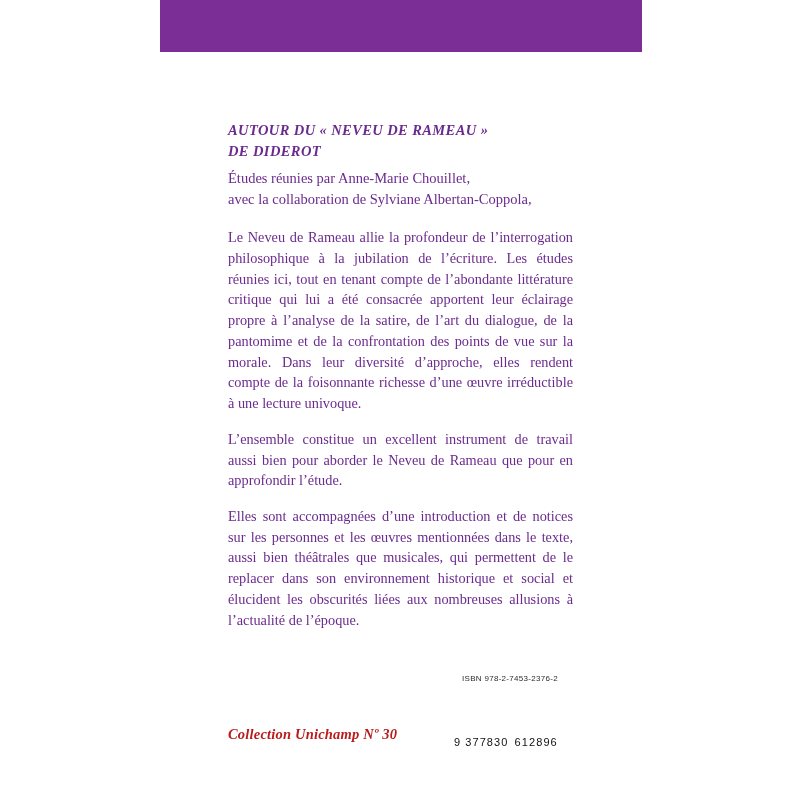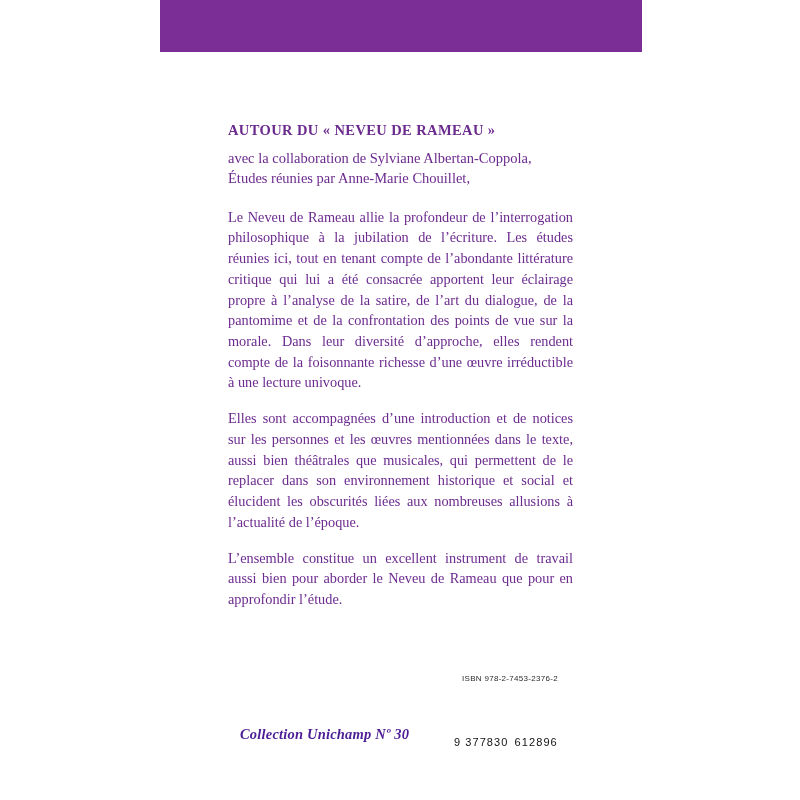--- a/index.html
+++ b/index.html
@@ -41,6 +41,7 @@
     color: #6b2a8e;
     margin: 0 0 7px 0;
     text-transform: uppercase;
+    font-style: italic;
   }
   .title .line2 {
     display: block;

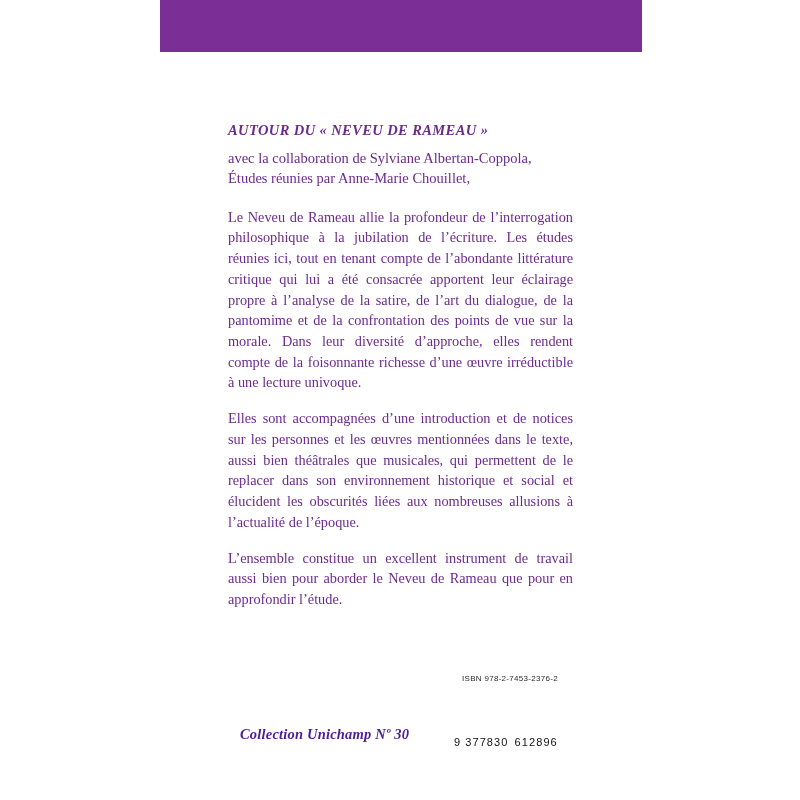--- a/index.html
+++ b/index.html
@@ -135,6 +135,7 @@
 
     <div class="title">
       <span>Autour du « Neveu de Rameau »</span>
+      <span class="line2">de Diderot</span>
     </div>
 
     <div class="credits">

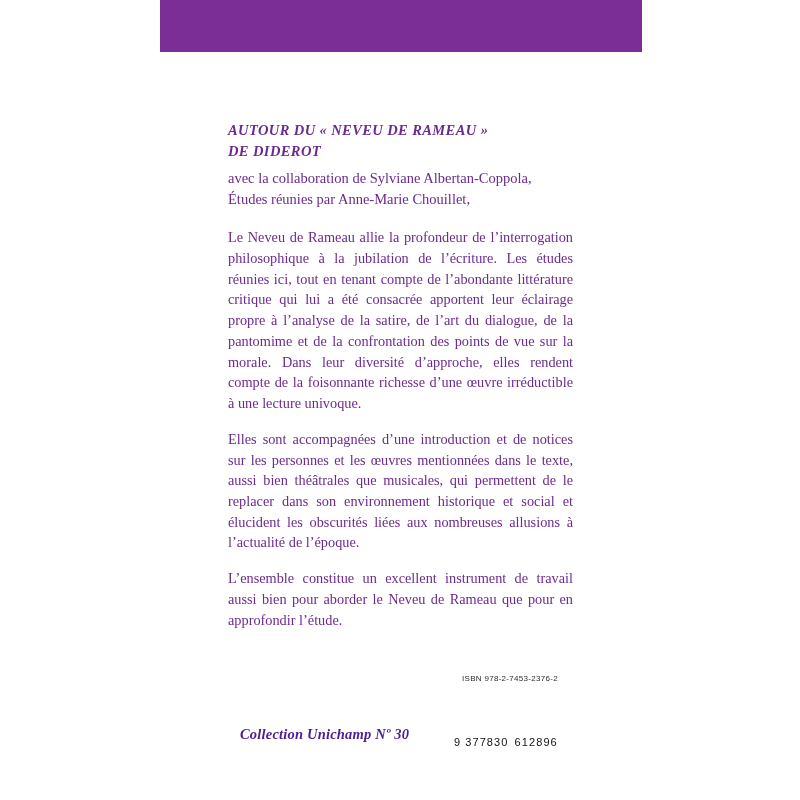--- a/index.html
+++ b/index.html
@@ -139,8 +139,8 @@
     </div>
 
     <div class="credits">
+      <div>Études réunies par Anne-Marie Chouillet,</div>
       <div>avec la collaboration de Sylviane Albertan-Coppola,</div>
-      <div>Études réunies par Anne-Marie Chouillet,</div>
     </div>
 
     <p class="para">Le Neveu de Rameau allie la profondeur de l’interrogation philosophique à la jubilation de l’écriture. Les études réunies ici, tout en tenant compte de l’abondante littérature critique qui lui a été consacrée apportent leur éclairage propre à l’analyse de la satire, de l’art du dialogue, de la pantomime et de la confrontation des points de vue sur la morale. Dans leur diversité d’approche, elles rendent compte de la foisonnante richesse d’une œuvre irréductible à une lecture univoque.</p>

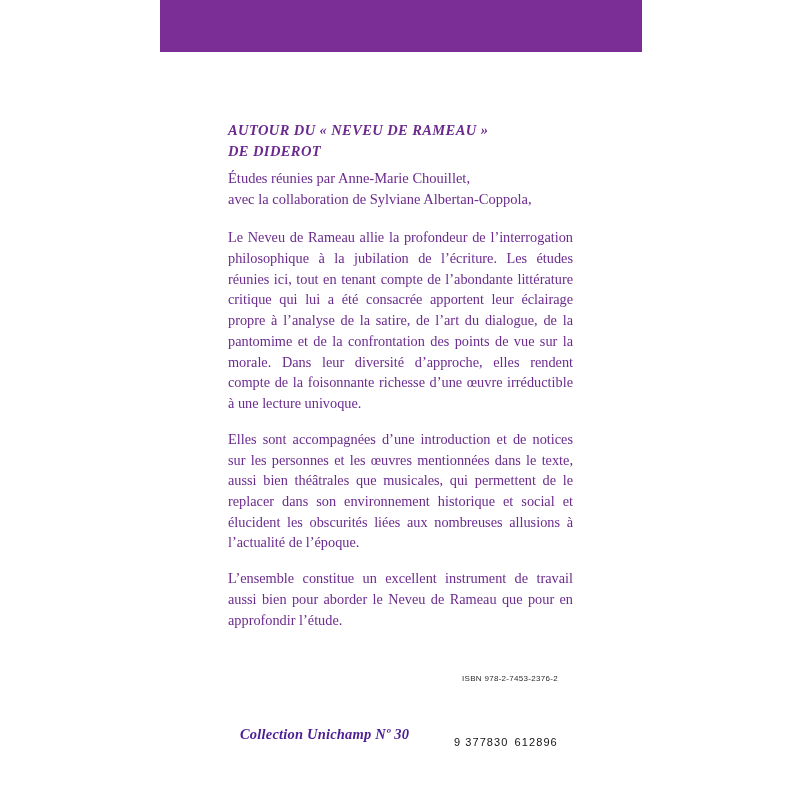--- a/index.html
+++ b/index.html
@@ -144,8 +144,8 @@
     </div>
 
     <p class="para">Le Neveu de Rameau allie la profondeur de l’interrogation philosophique à la jubilation de l’écriture. Les études réunies ici, tout en tenant compte de l’abondante littérature critique qui lui a été consacrée apportent leur éclairage propre à l’analyse de la satire, de l’art du dialogue, de la pantomime et de la confrontation des points de vue sur la morale. Dans leur diversité d’approche, elles rendent compte de la foisonnante richesse d’une œuvre irréductible à une lecture univoque.</p>
+    <p class="para">L’ensemble constitue un excellent instrument de travail aussi bien pour aborder le Neveu de Rameau que pour en approfondir l’étude.</p>
     <p class="para">Elles sont accompagnées d’une introduction et de notices sur les personnes et les œuvres mentionnées dans le texte, aussi bien théâtrales que musicales, qui permettent de le replacer dans son environnement historique et social et élucident les obscurités liées aux nombreuses allusions à l’actualité de l’époque.</p>
-    <p class="para">L’ensemble constitue un excellent instrument de travail aussi bien pour aborder le Neveu de Rameau que pour en approfondir l’étude.</p>
 
   </div>
 

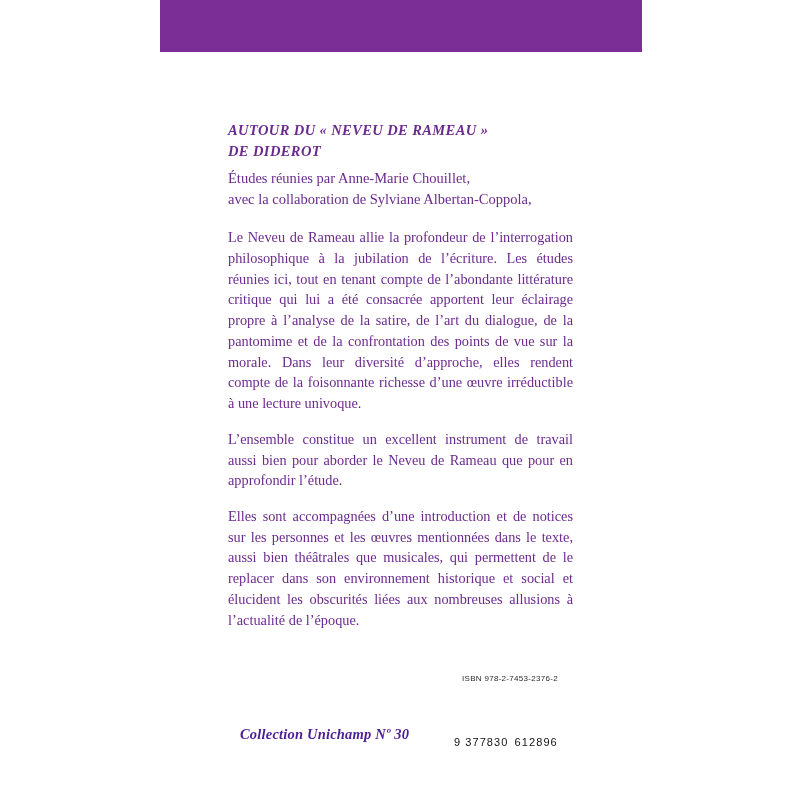--- a/index.html
+++ b/index.html
@@ -65,12 +65,12 @@
   }
   .footer-line {
     position: absolute;
-    left: 240px;
+    left: 228px;
     top: 726px;
     font-size: 14.5px;
     font-style: italic;
     font-weight: bold;
-    color: #4c1d95;
+    color: #b91c1c;
     letter-spacing: 0.2px;
   }
   .barcode-box {

